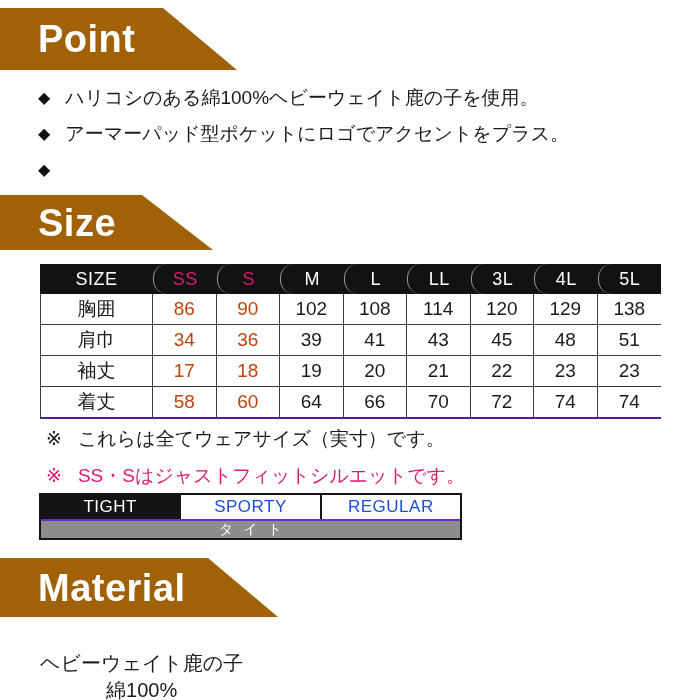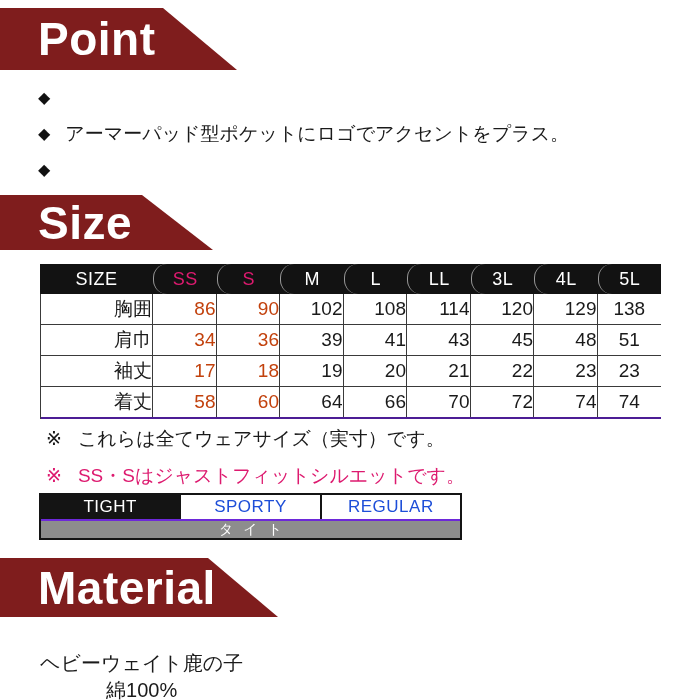--- a/index.html
+++ b/index.html
@@ -10,9 +10,9 @@
   }
   
   .banner{
-    position:absolute;left:0;background:#7f1d1d;color:#fff;
+    position:absolute;left:0;background:#a16207;color:#fff;
     font-weight:bold;display:flex;align-items:center;
-    padding-left:38px;box-sizing:border-box;font-size:46px;line-height:1;
+    padding-left:38px;box-sizing:border-box;font-size:38px;line-height:1;
     letter-spacing:0.5px;
   }
   #banner-point{top:8px;width:237px;height:62px;clip-path:polygon(0 0,163px 0,100% 100%,0 100%);}

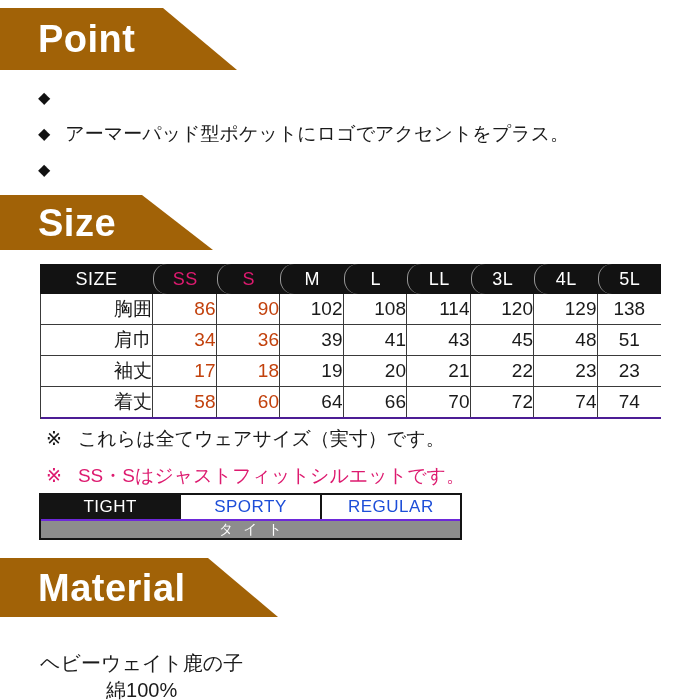--- a/index.html
+++ b/index.html
@@ -82,6 +82,7 @@
 <div class="bullets">
   <div class="bullet">
     <span class="diamond">◆</span>
+    <span>ハリコシのある綿100%ヘビーウェイト鹿の子を使用。</span>
   </div>
   <div class="bullet">
     <span class="diamond">◆</span>

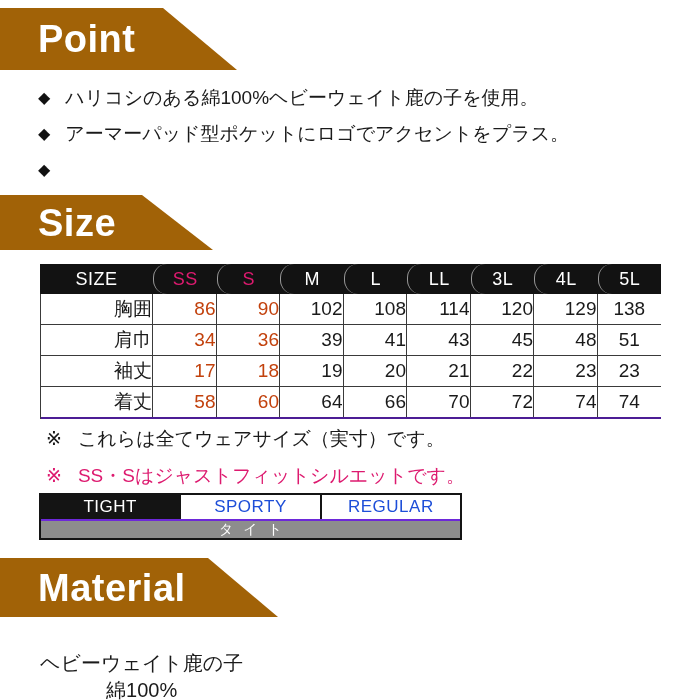--- a/index.html
+++ b/index.html
@@ -43,7 +43,7 @@
   .trow .cell{
     text-align:center;line-height:30px;font-size:19px;box-sizing:border-box;
   }
-  .trow .cell:not(:last-child){border-right:1px solid #3a3a3a;text-align:right;}
+  .trow .cell:not(:last-child){border-right:1px solid #3a3a3a;}
   .c-pink{color:#c2410c;}
   .thead .c-pink{color:#dd1a6f;}
 

